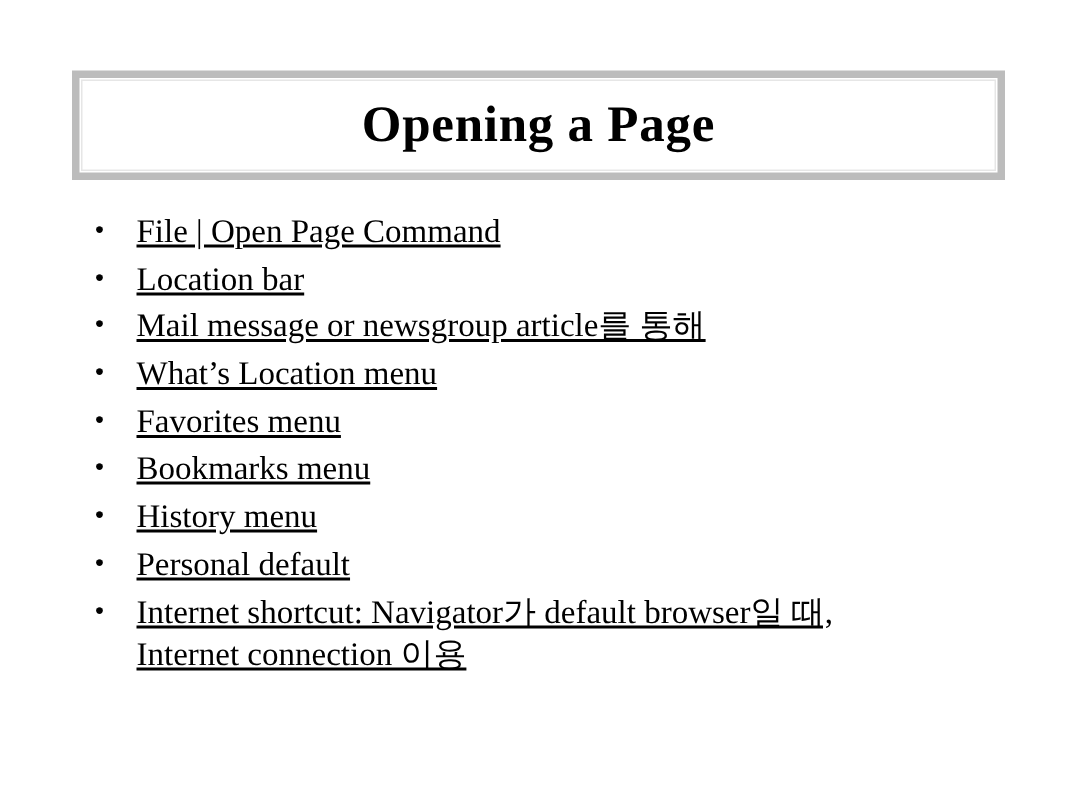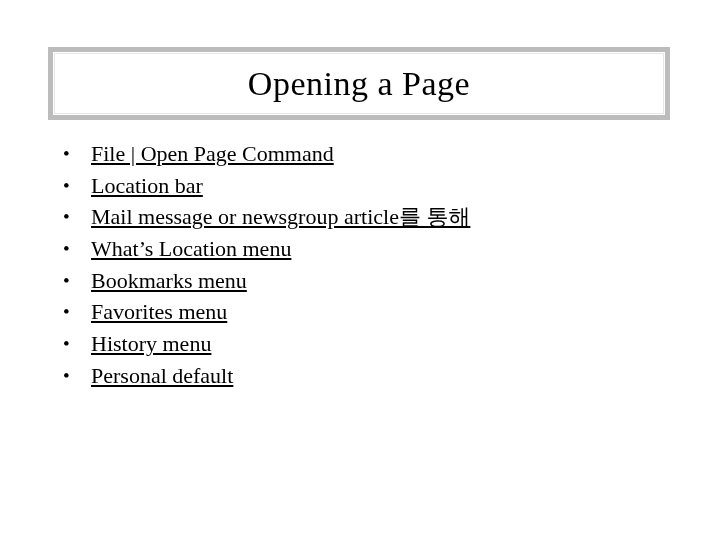--- a/index.html
+++ b/index.html
@@ -44,7 +44,7 @@
   .title {
     margin: 0;
     font-size: 34px;
-    font-weight: normal;
+    font-weight: bold;
     letter-spacing: 0.5px;
     white-space: nowrap;
     text-align: center;

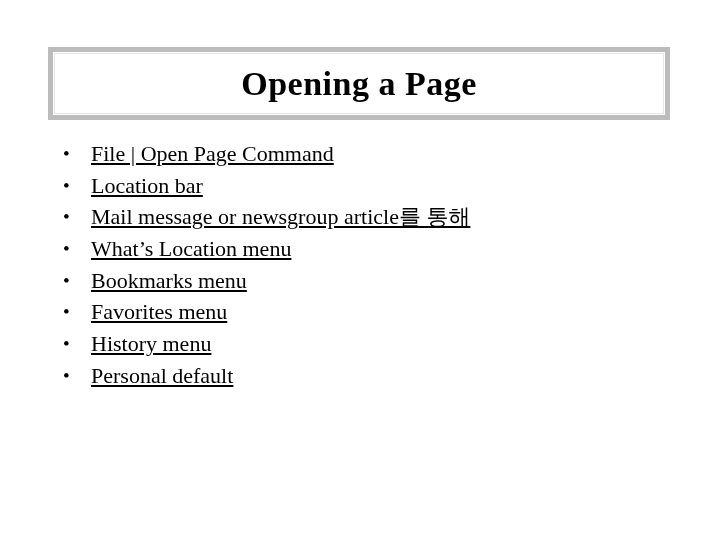--- a/index.html
+++ b/index.html
@@ -98,10 +98,10 @@
         <div>What’s Location menu</div>
       </li>
       <li>
-        <div>Bookmarks menu</div>
+        <div>Favorites menu</div>
       </li>
       <li>
-        <div>Favorites menu</div>
+        <div>Bookmarks menu</div>
       </li>
       <li>
         <div>History menu</div>

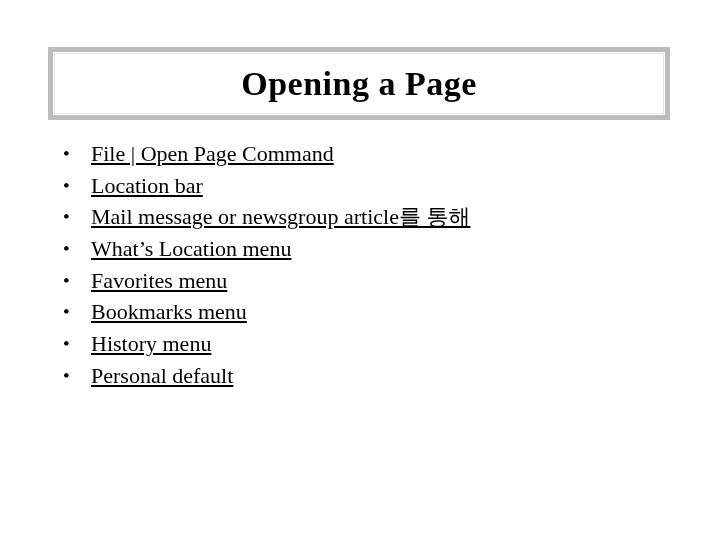--- a/index.html
+++ b/index.html
@@ -109,6 +109,10 @@
       <li>
         <div>Personal default</div>
       </li>
+      <li>
+        <div>Internet shortcut: Navigator가 default browser일 때,</div>
+        <div>Internet connection 이용</div>
+      </li>
     </ul>
 </div>
 

